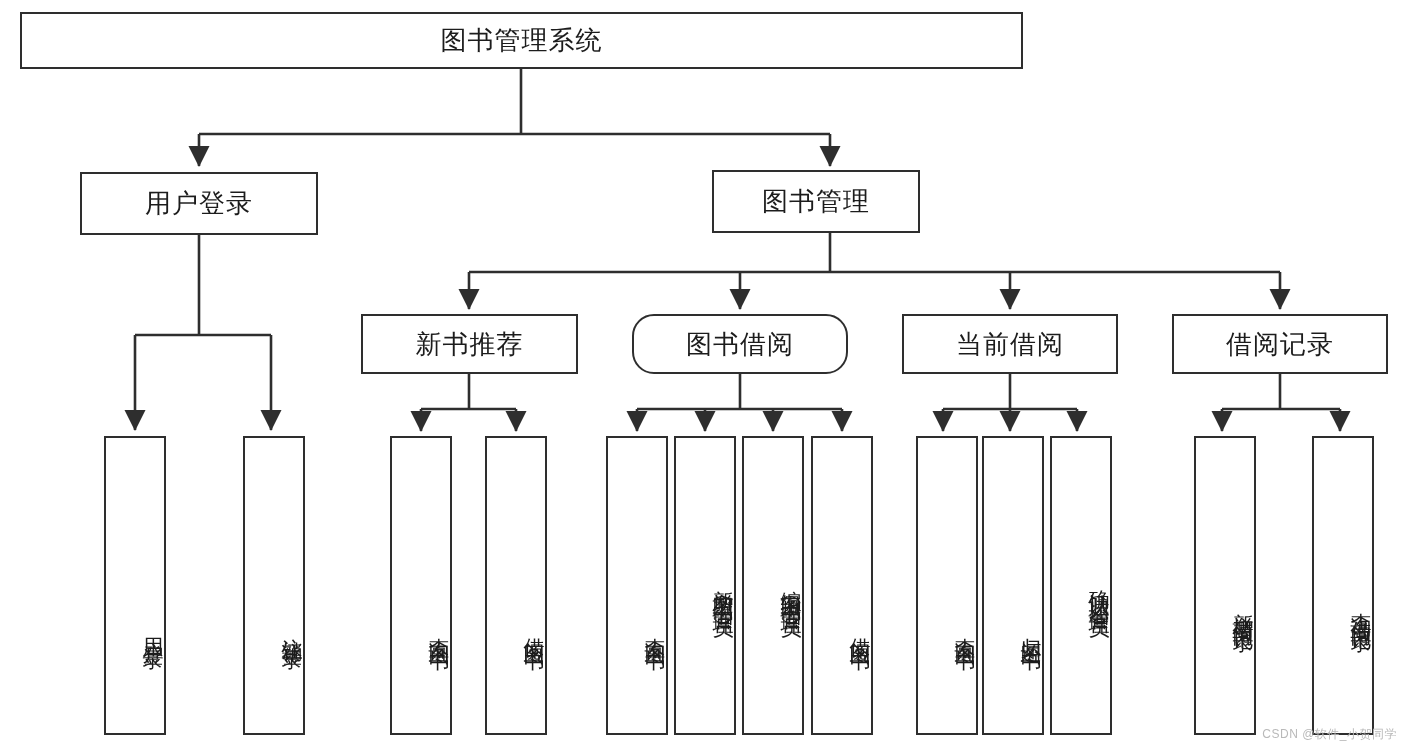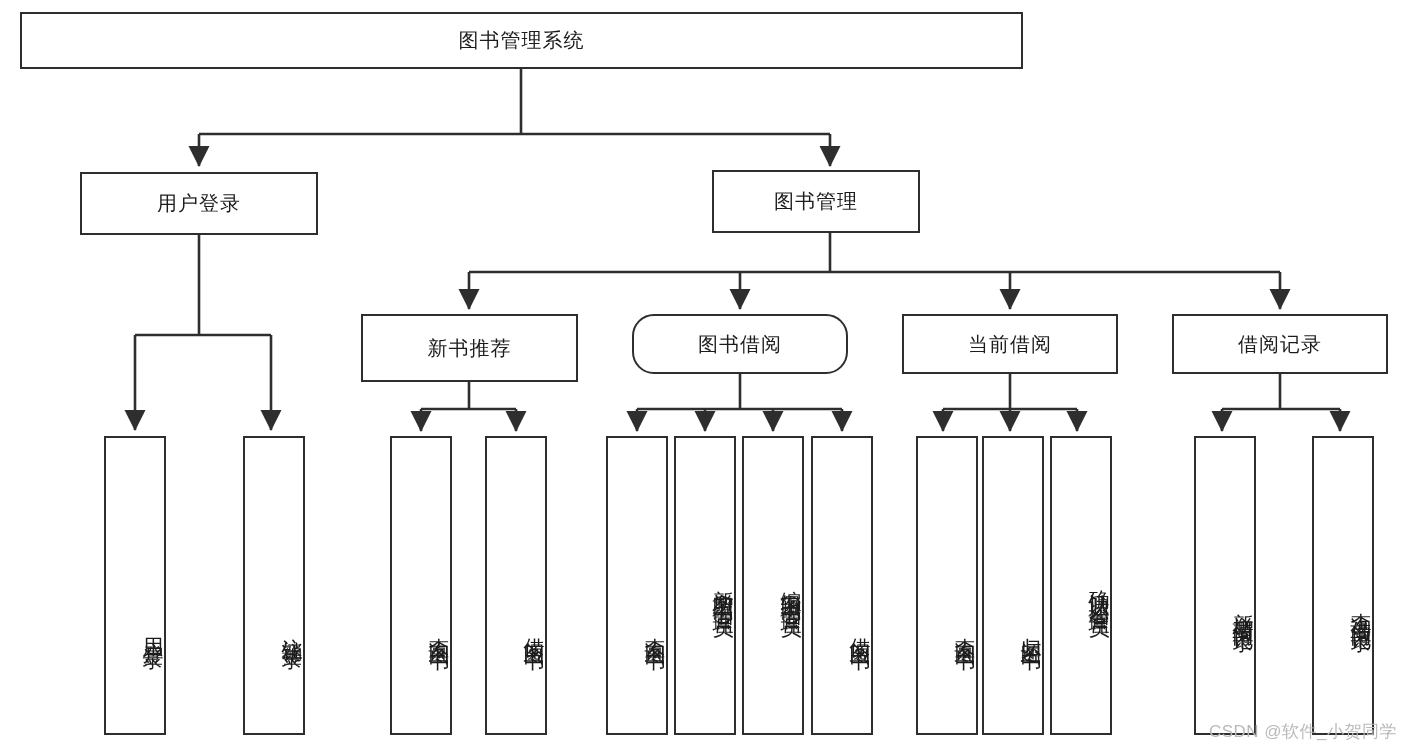--- a/index.html
+++ b/index.html
@@ -23,7 +23,7 @@
     color:#1c1c1c;
   }
   .node.h{
-    font-size:20px;
+    font-size:26px;
     letter-spacing:1px;
     white-space:nowrap;
   }

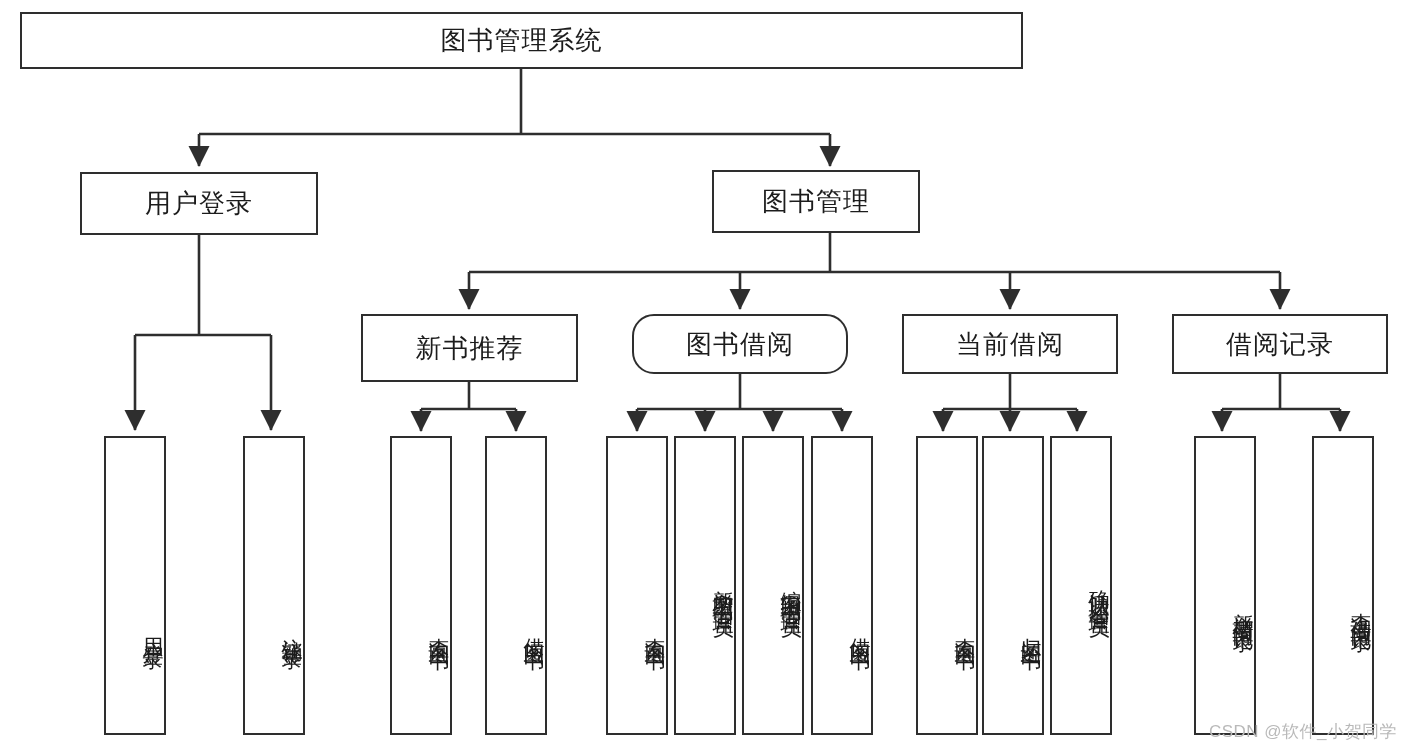--- a/index.html
+++ b/index.html
@@ -119,7 +119,7 @@
     <span>图书管理</span>
   </div>
 
-  <div class="node h" style="left:361px;top:314px;width:217px;height:68px;">
+  <div class="node h" style="left:361px;top:314px;width:217px;height:60px;">
     <span>新书推荐</span>
   </div>
   <div class="node h" style="left:632px;top:314px;width:216px;height:60px;border-radius:22px;">

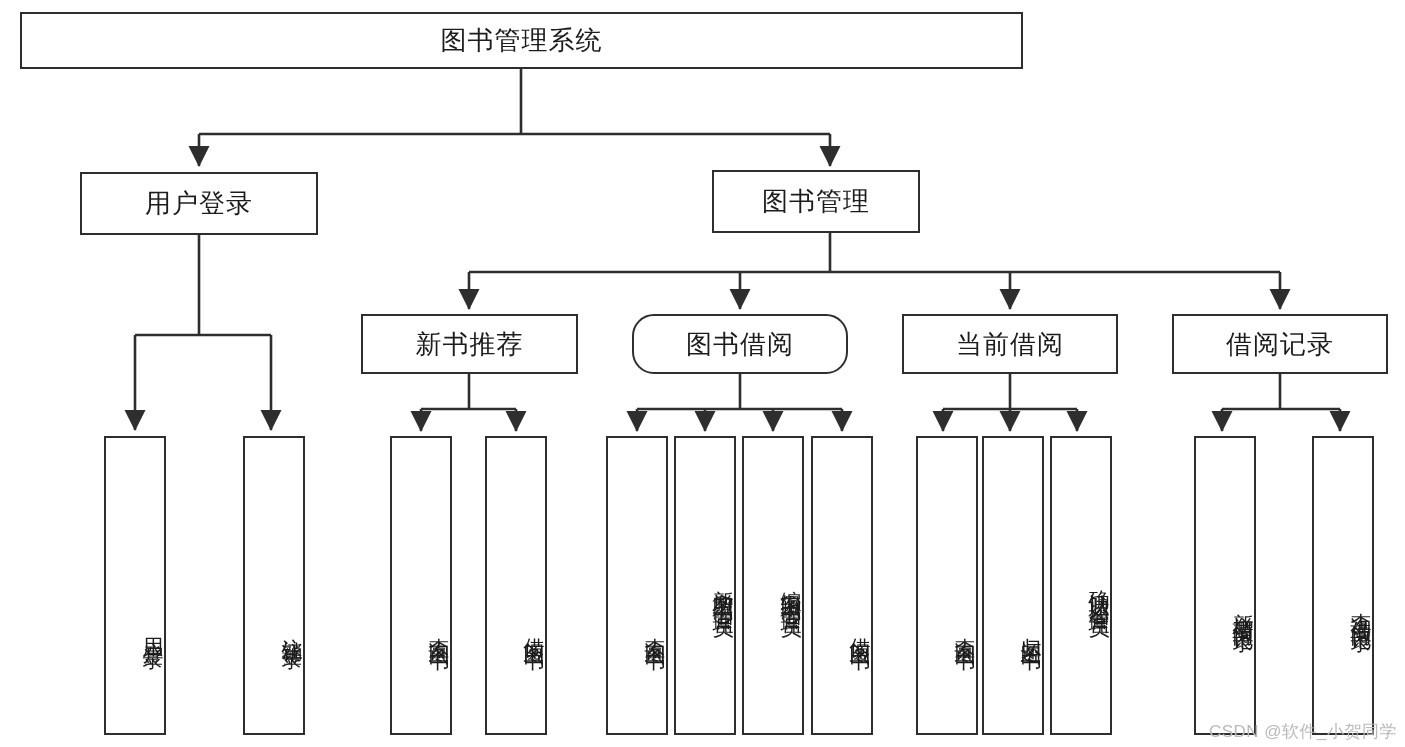--- a/index.html
+++ b/index.html
@@ -46,7 +46,7 @@
   #watermark{
     position:absolute;
     right:8px;bottom:4px;
-    font-size:17px;
+    font-size:12px;
     color:#b9b9b9;
     white-space:nowrap;
     letter-spacing:0.5px;

